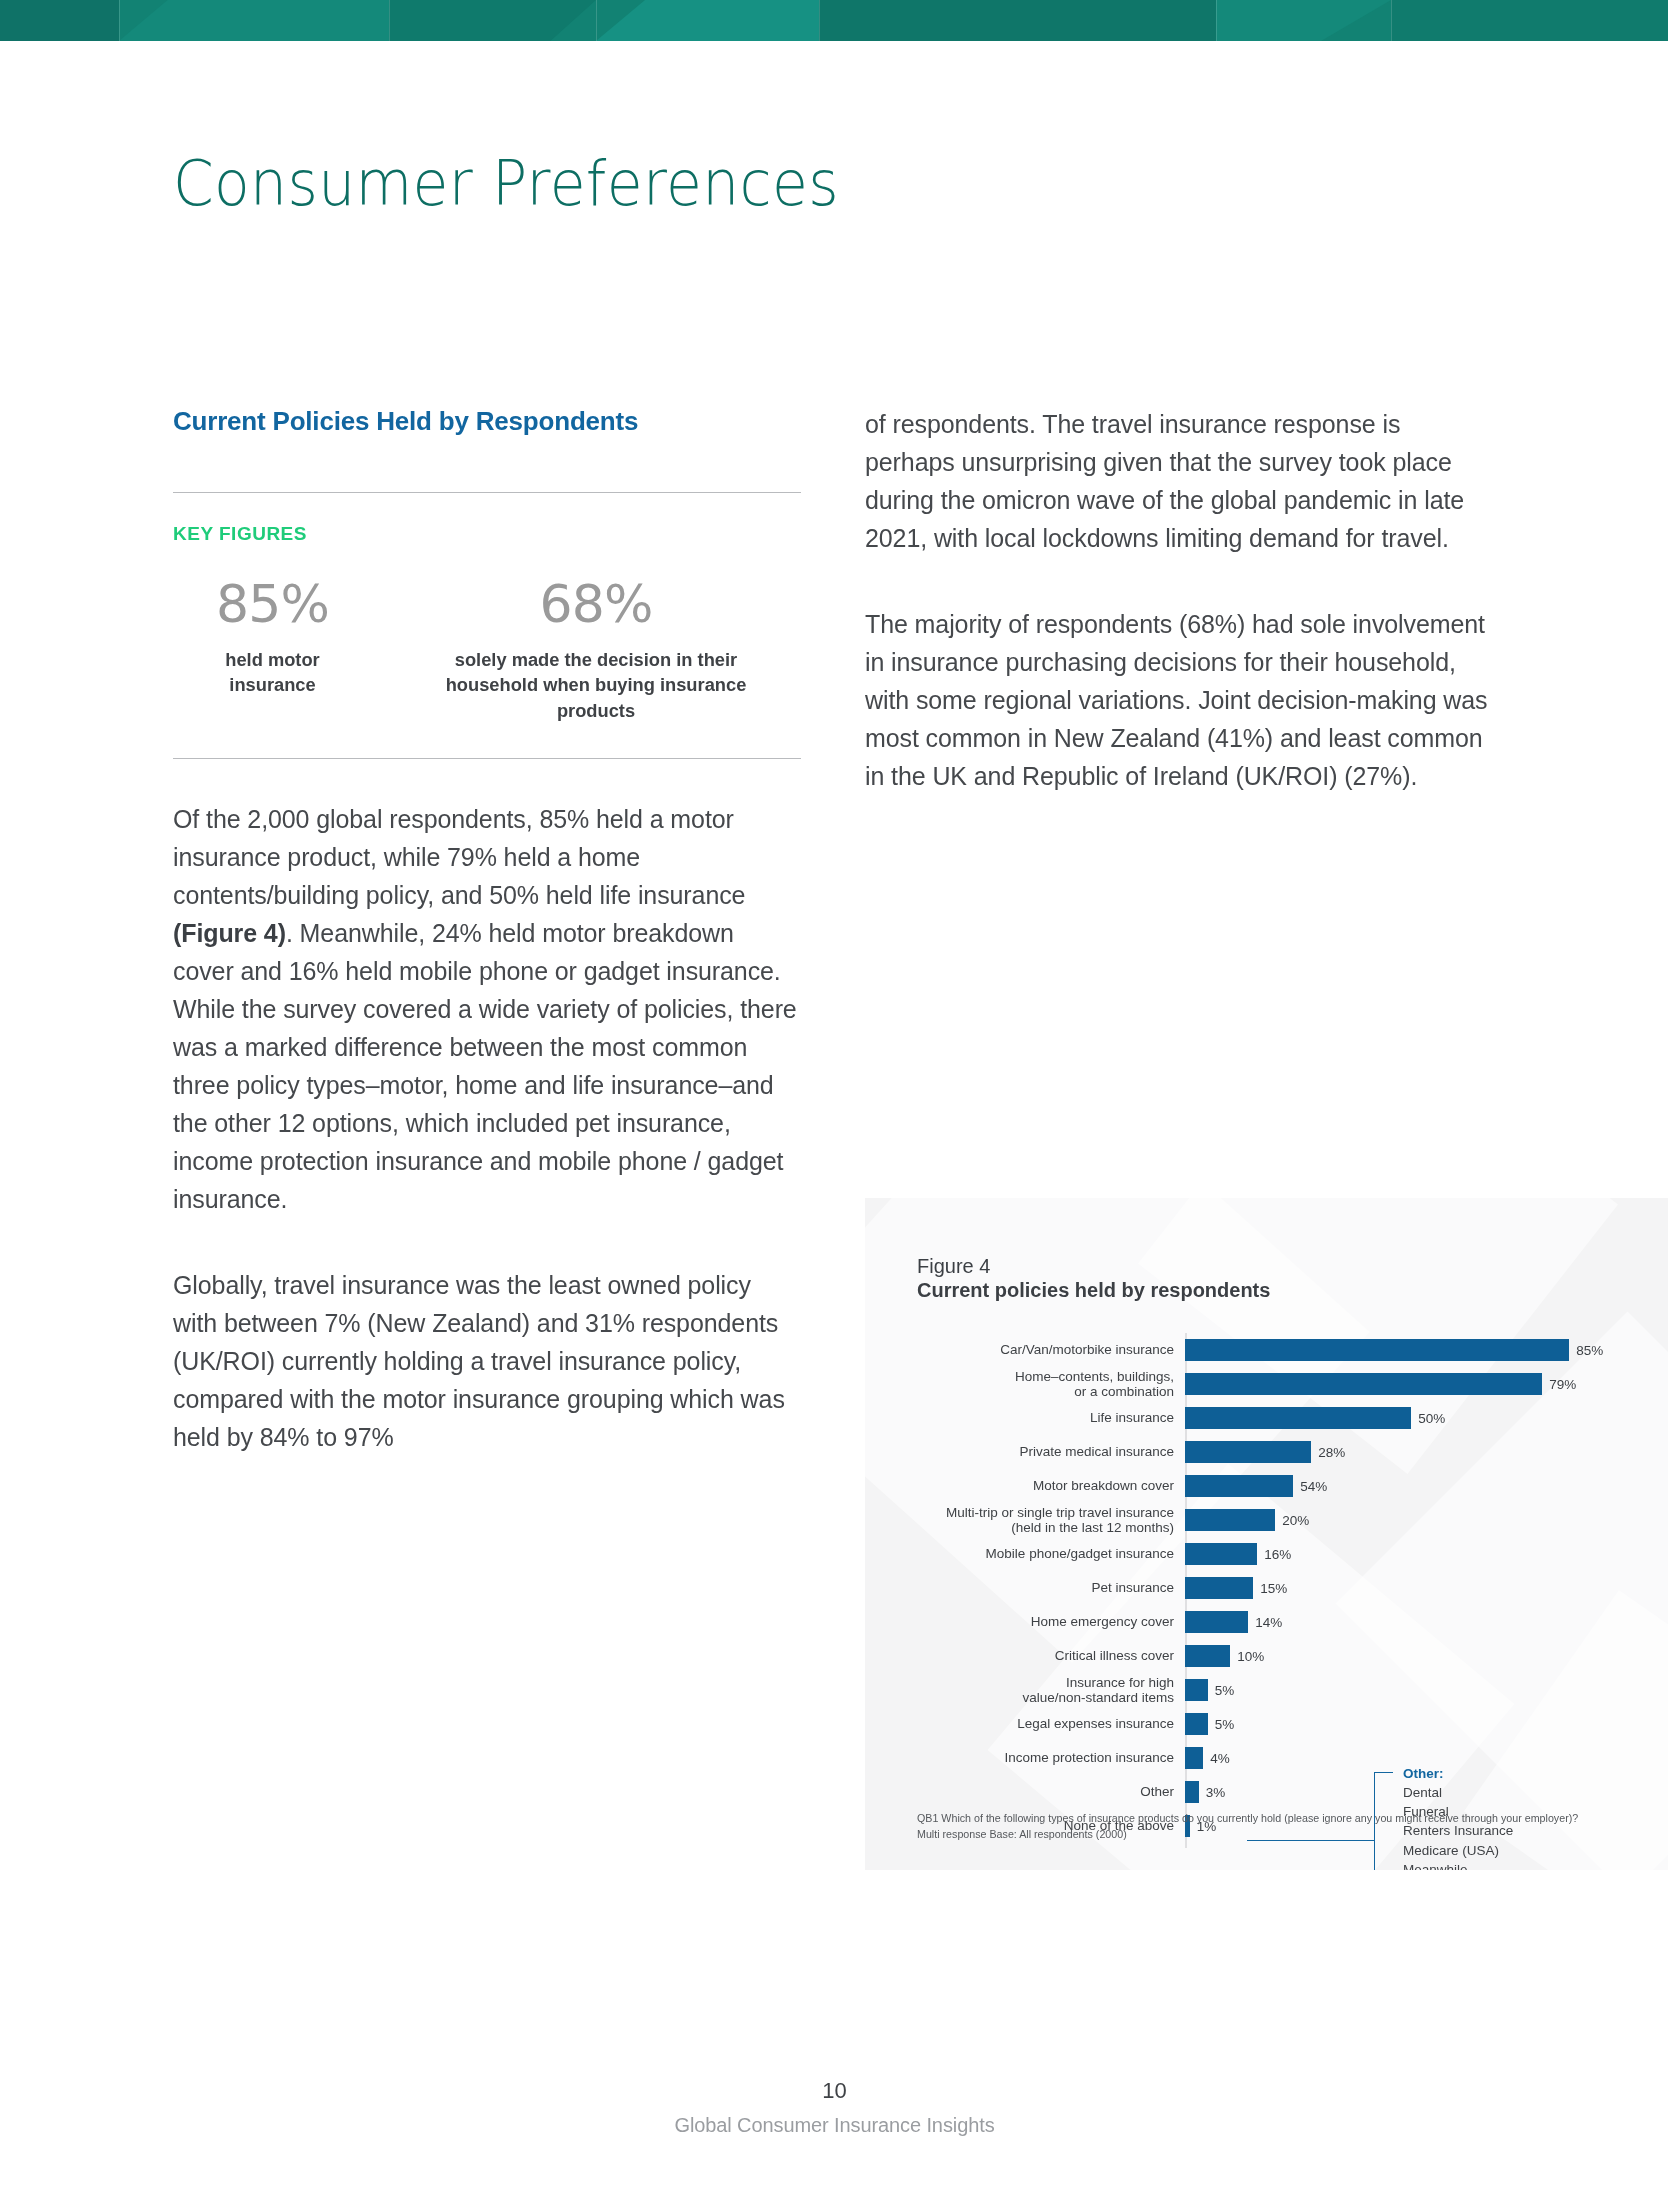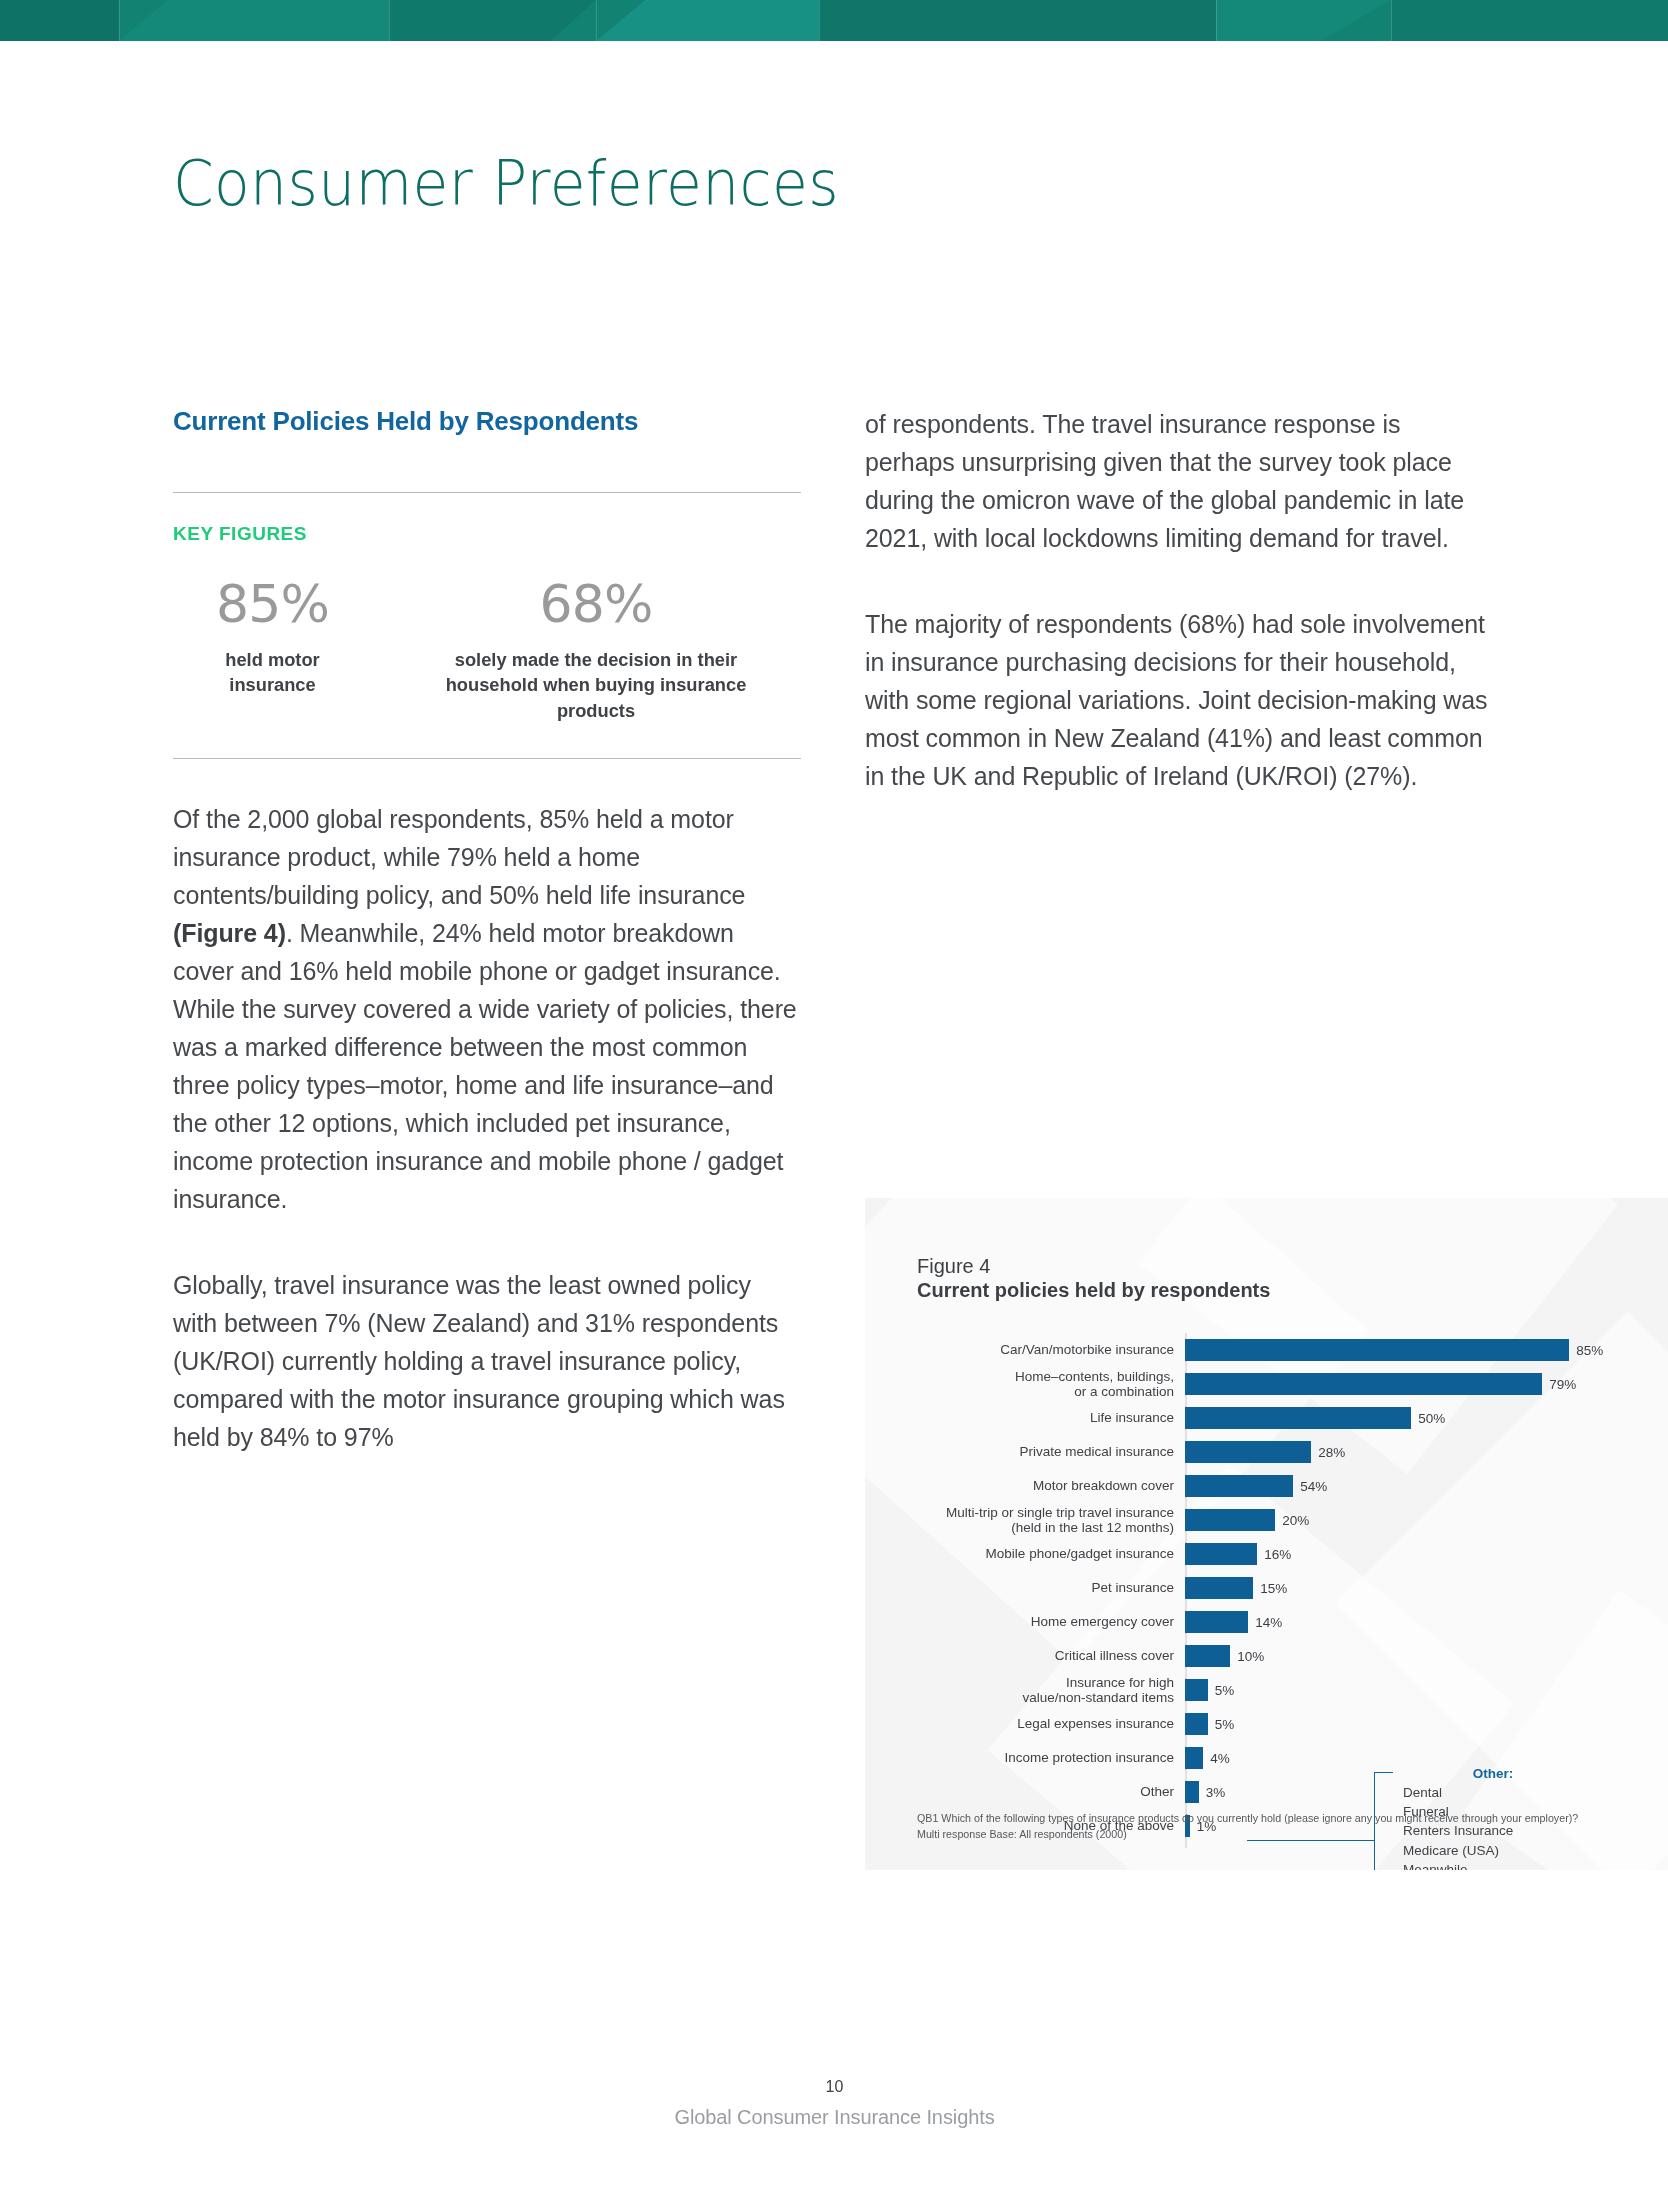--- a/index.html
+++ b/index.html
@@ -112,7 +112,7 @@
   .callout .bracket{position:absolute;left:0;top:8px;width:0.8px;height:143px;background:#1266a0;}
   .callout .btop{position:absolute;left:0;top:8px;width:19px;height:0.8px;background:#1266a0;}
   .callout .list{position:absolute;left:29px;top:0px;font-size:13.5px;line-height:1.42;color:#3f4246;}
-  .callout .list .hd{color:#1266a0;font-weight:bold;text-align:right;}
+  .callout .list .hd{color:#1266a0;font-weight:bold;}
 
   .footnote{
     position:absolute;left:52px;top:612px;z-index:3;

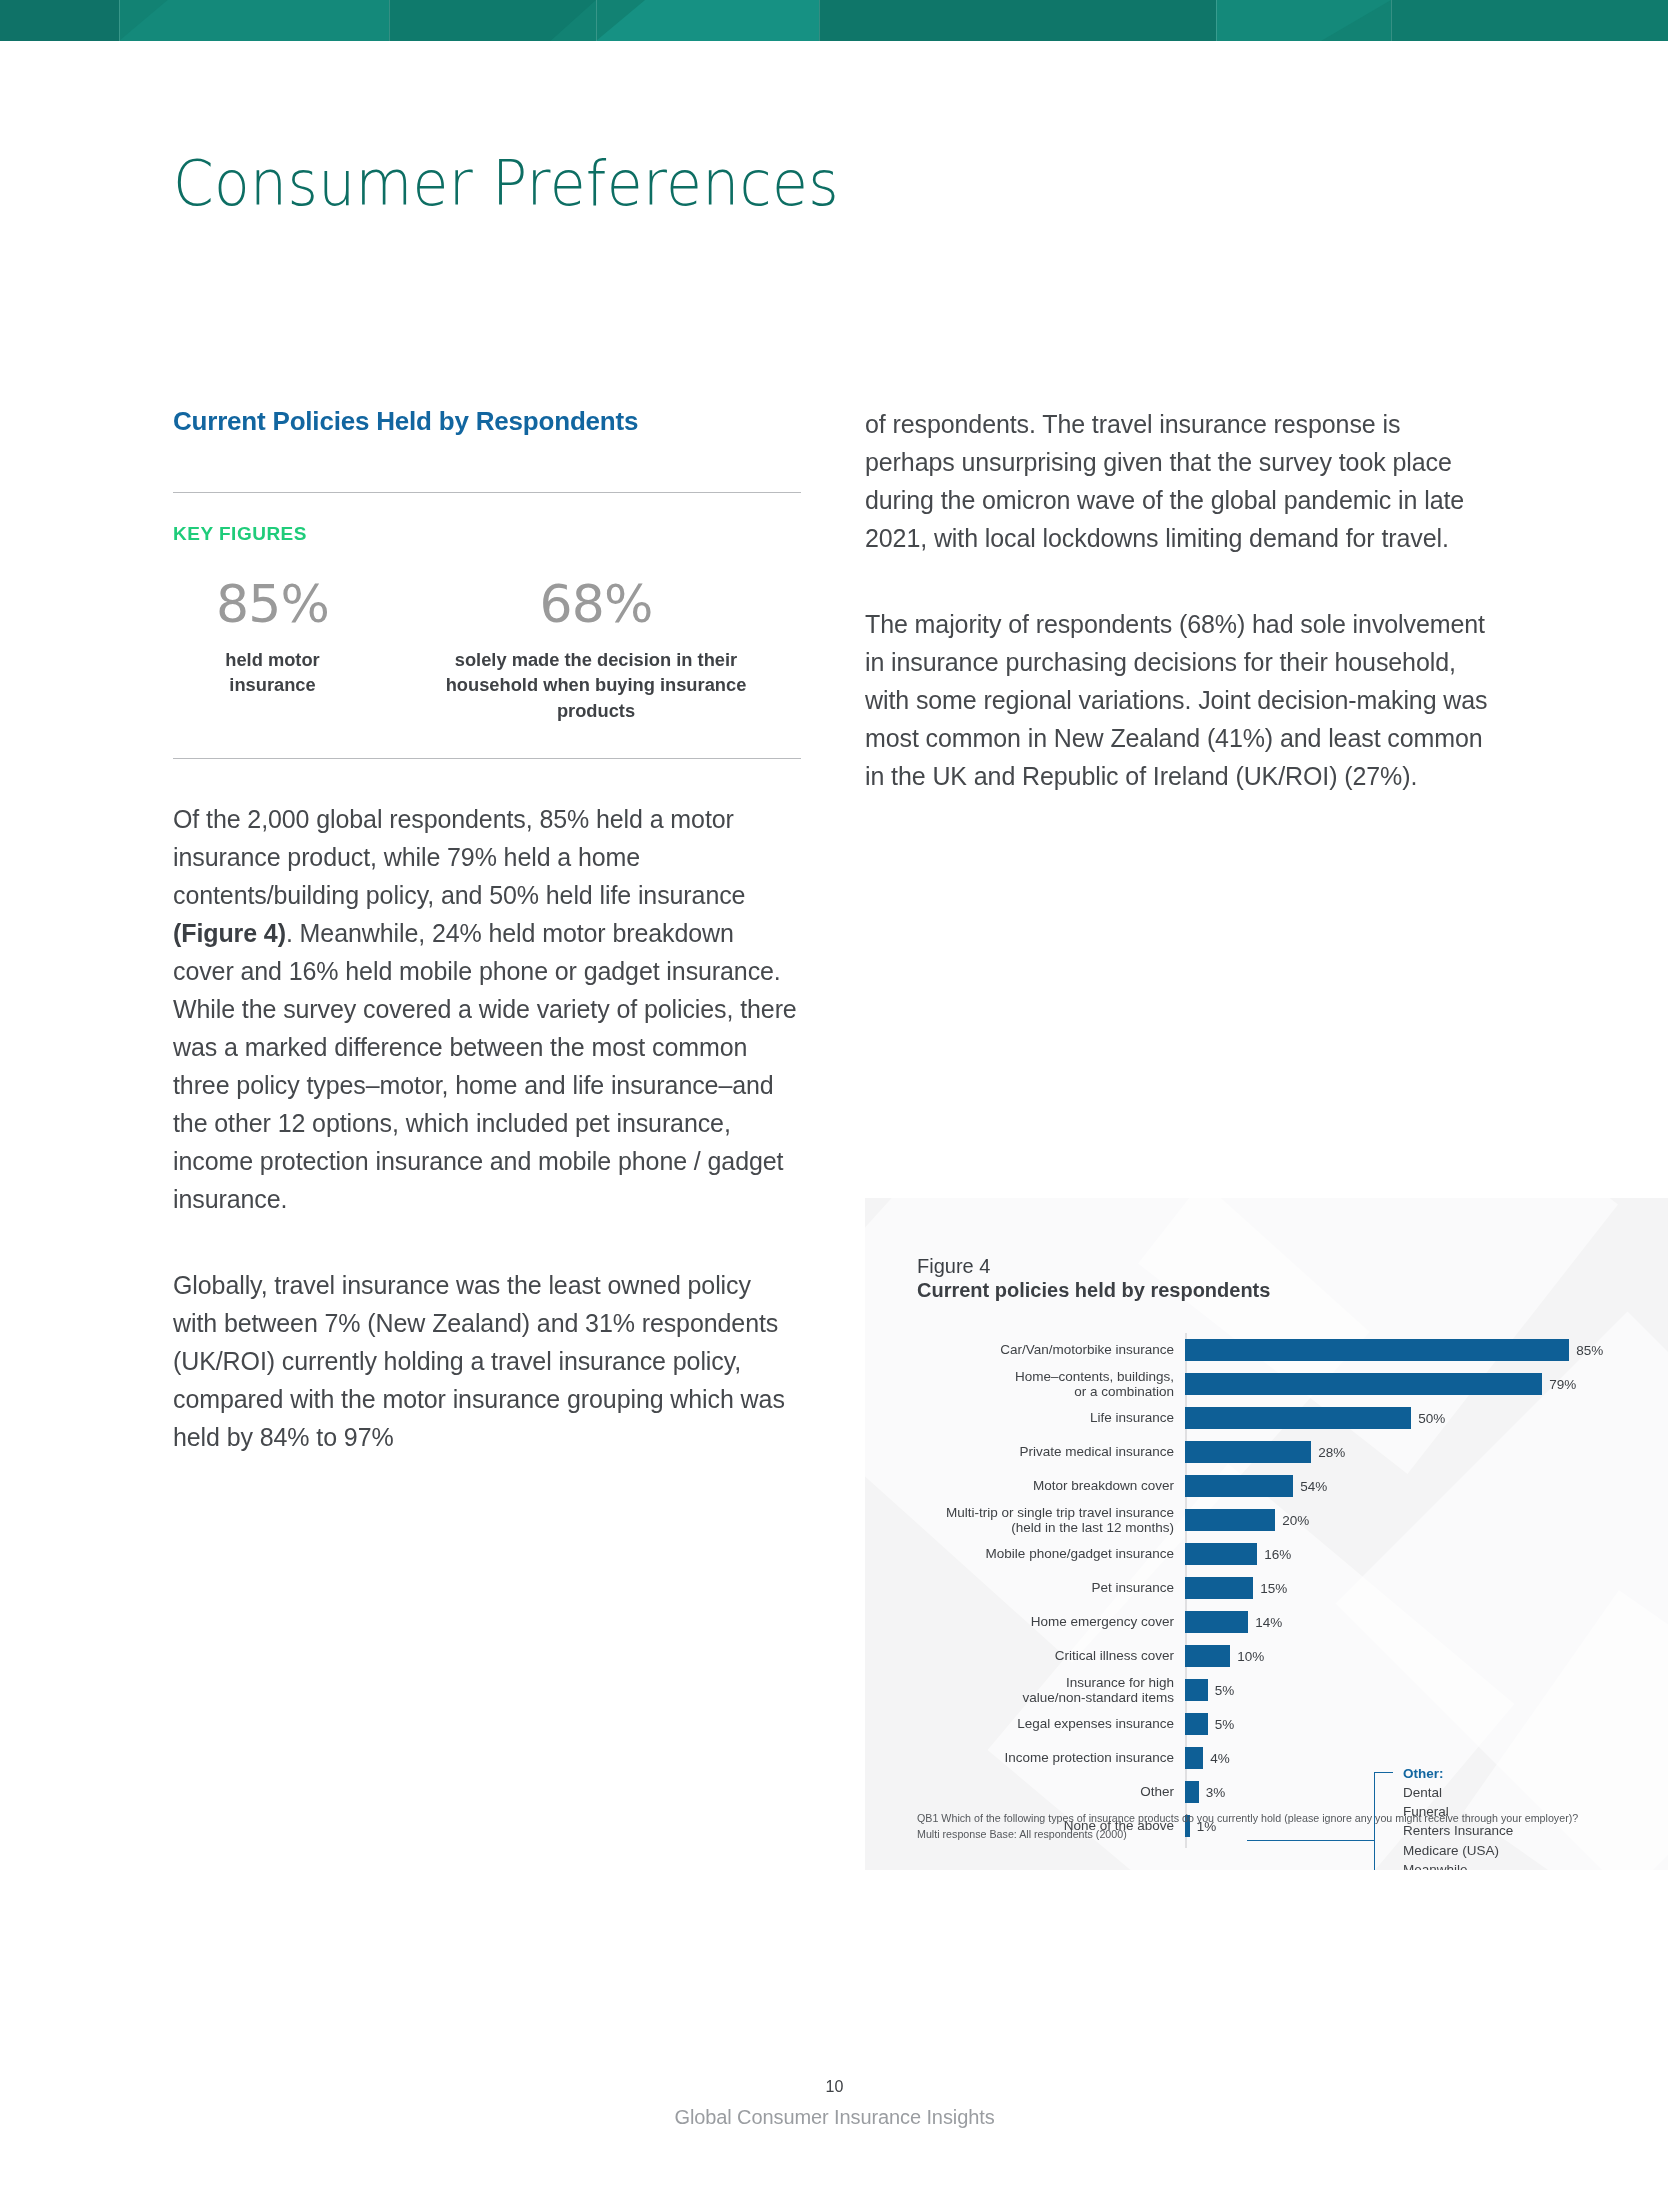--- a/index.html
+++ b/index.html
@@ -121,7 +121,7 @@
 
   
   .pagefoot{position:absolute;left:0;top:2078px;width:1669px;text-align:center;}
-  .pagefoot .pn{font-size:16px;color:#3f4246;font-weight:400;}
+  .pagefoot .pn{font-size:22px;color:#3f4246;font-weight:400;}
   .pagefoot .dt{font-size:20px;color:#9a9da1;margin-top:10px;letter-spacing:-0.1px;}
 </style>
 </head>

